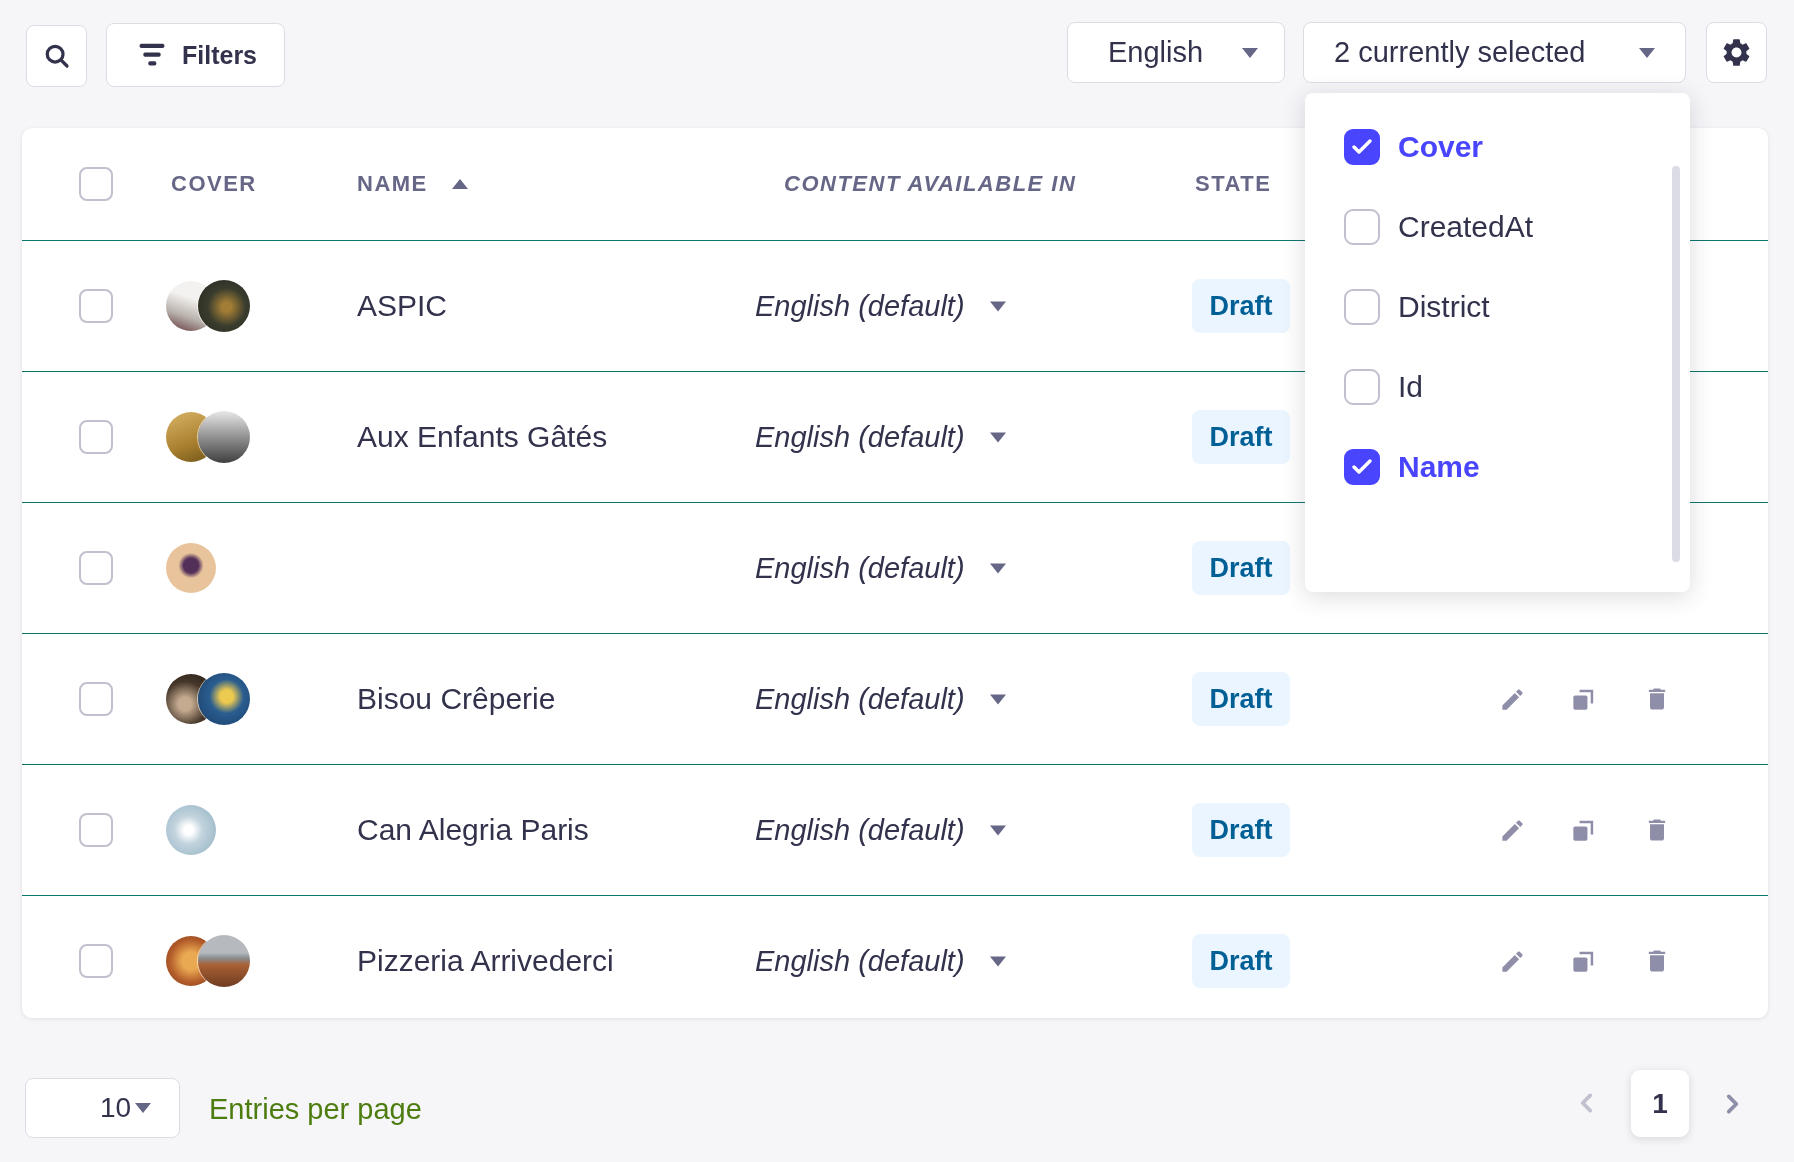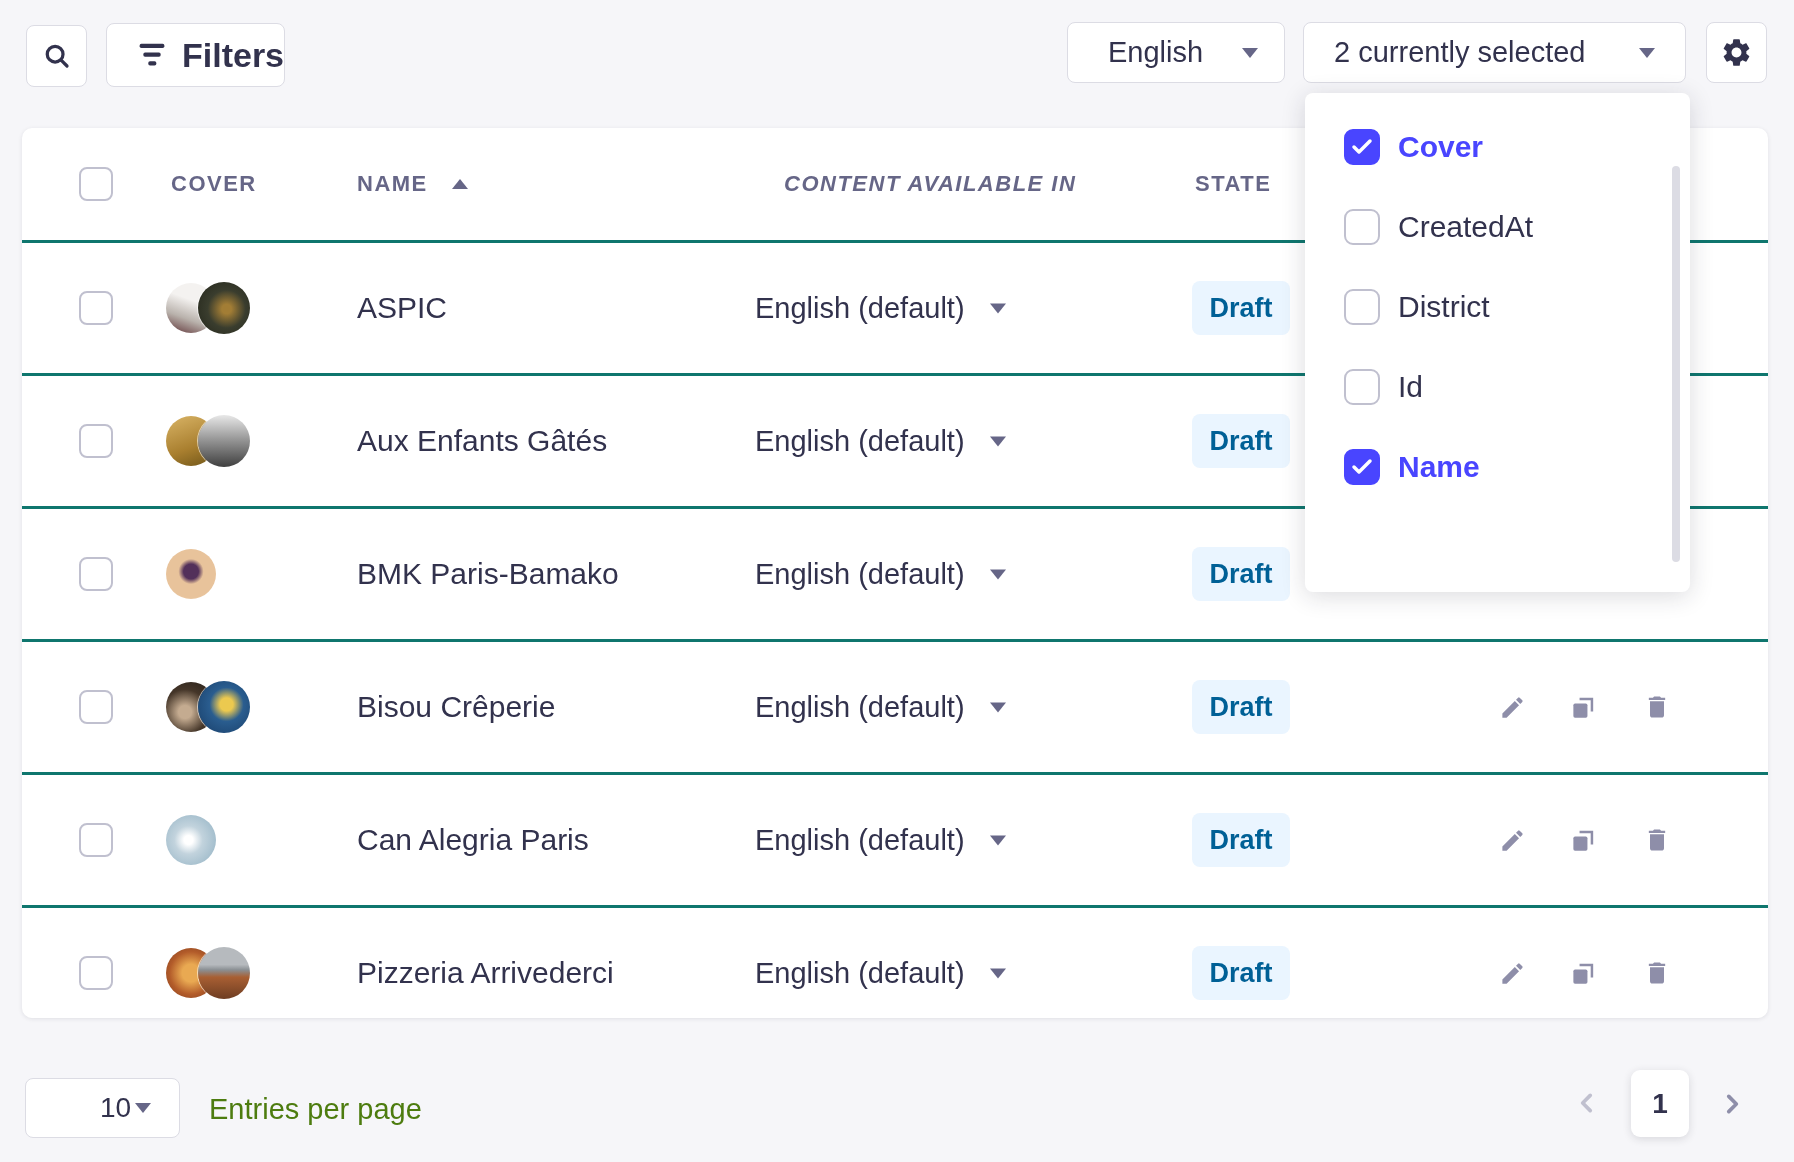--- a/index.html
+++ b/index.html
@@ -19,7 +19,7 @@
   .btn.center{justify-content:center;}
   #search-btn{left:26px;top:25px;width:61px;height:62px;}
   #filters-btn{left:106px;top:23px;width:179px;height:64px;padding-left:30px;gap:15px;}
-  #filters-btn .lbl{font-size:34px;font-weight:700;color:#32324d;}
+  #filters-btn .lbl{font-size:25px;font-weight:700;color:#32324d;}
   #locale-select{left:1067px;top:22px;width:218px;height:61px;padding:0 26px 0 40px;justify-content:space-between;}
   #columns-select{left:1303px;top:22px;width:383px;height:61px;padding:16px 30px;justify-content:space-between;}
   .select-val{font-size:29px;color:#32324d;}

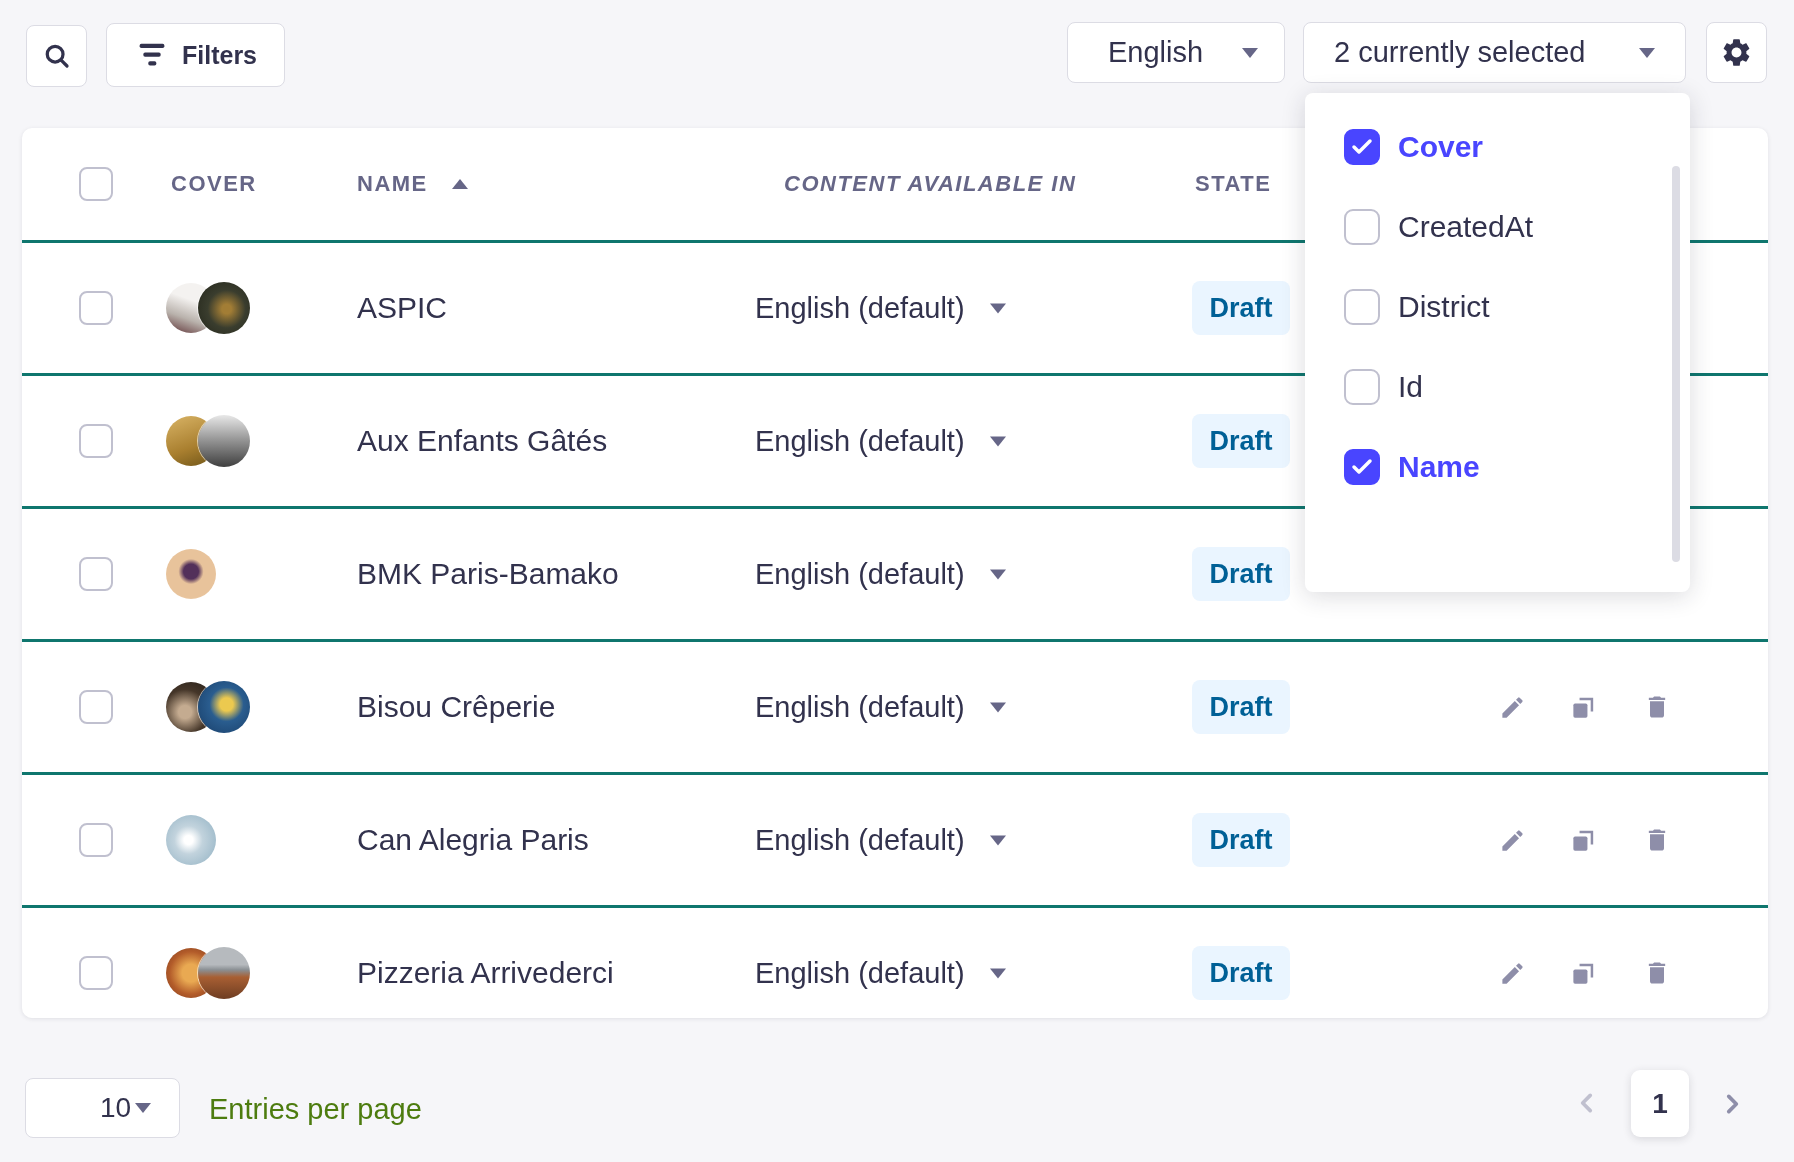--- a/index.html
+++ b/index.html
@@ -35,7 +35,7 @@
     font-size:22px;font-weight:700;letter-spacing:1.5px;color:#666687;}
   .tri-up{position:absolute;top:50%;transform:translateY(-50%);
     width:0;height:0;border-left:8px solid transparent;border-right:8px solid transparent;border-bottom:10px solid #666687;}
-  .trow{position:relative;height:130px;border-top:3px solid #0f766e;}
+  .trow{position:relative;height:130px;border-top:1px solid #0f766e;}
   .cb{
     position:absolute;width:34px;height:34px;box-sizing:border-box;
     border:2px solid #c0c0cf;border-radius:8px;background:#fff;cursor:pointer;

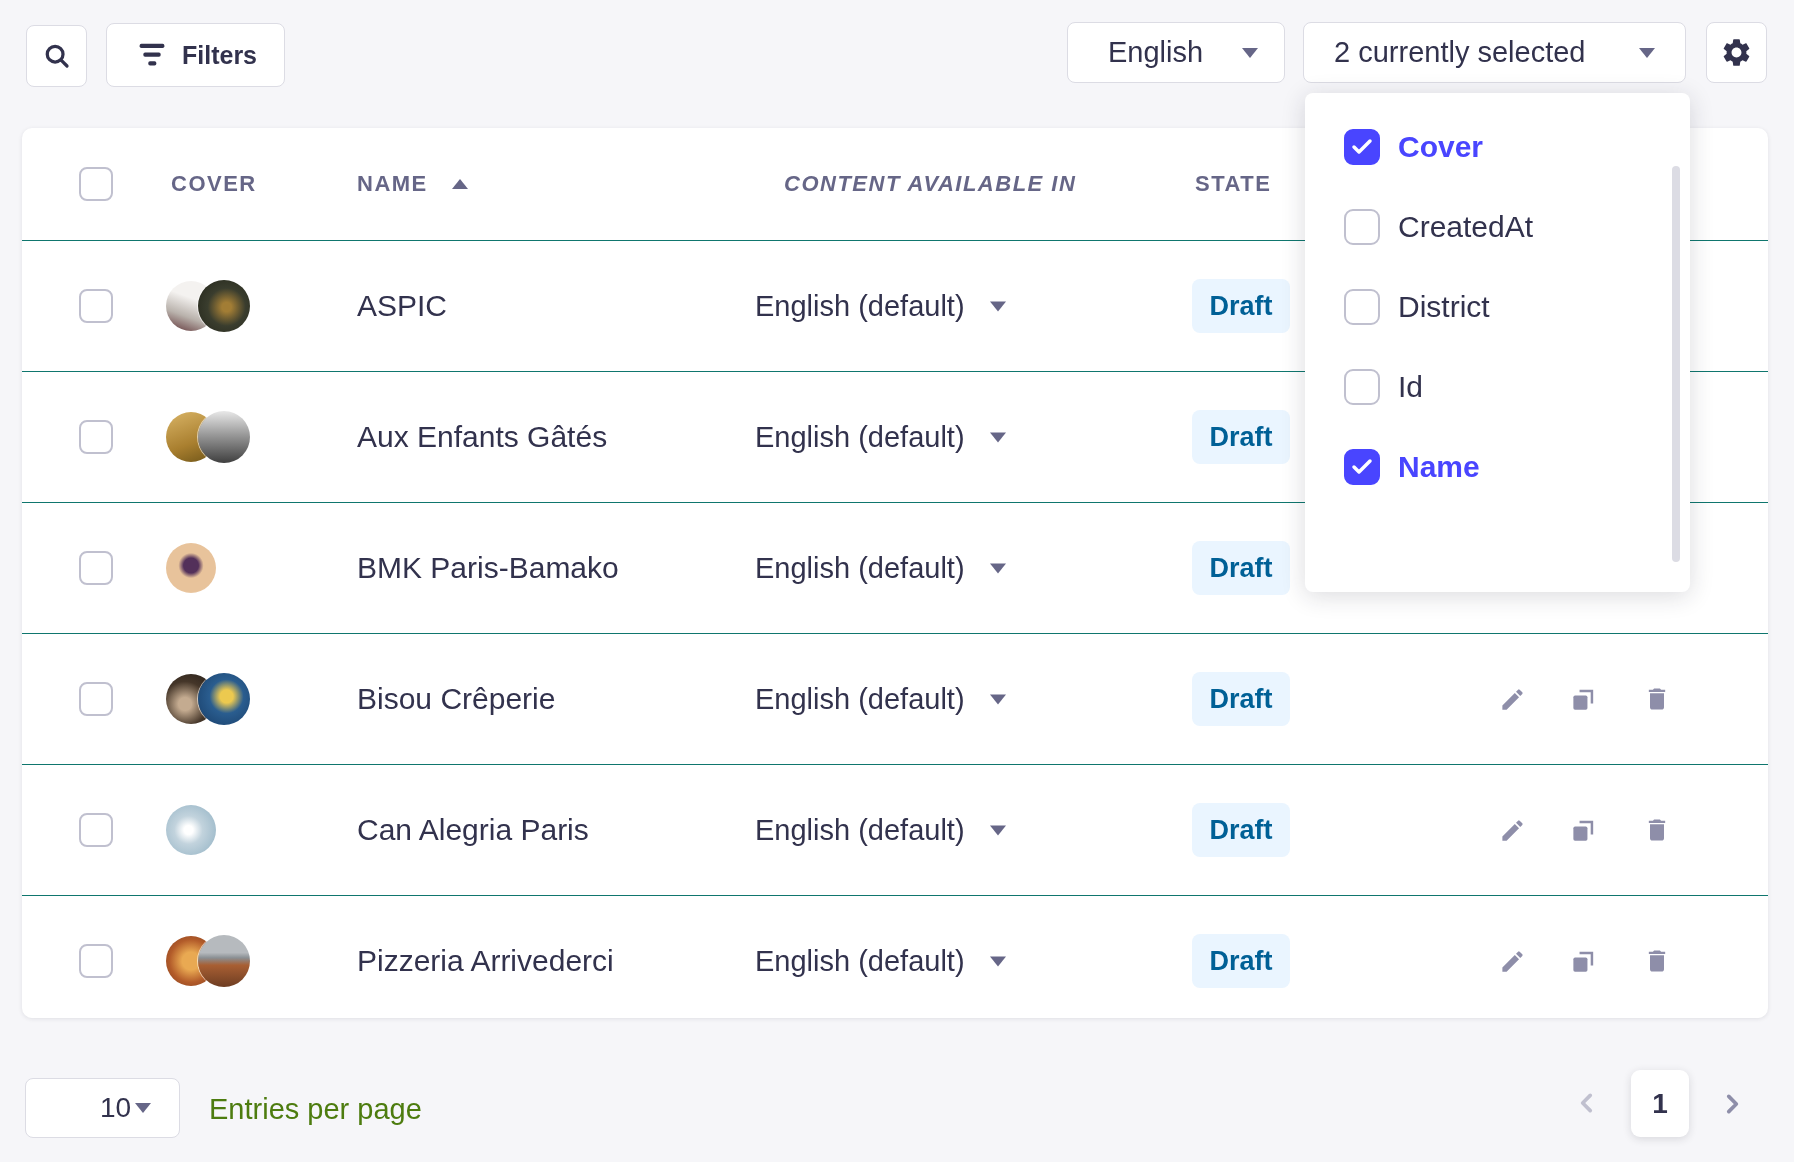--- a/index.html
+++ b/index.html
@@ -50,7 +50,7 @@
   .row-name{position:absolute;left:335px;top:50%;transform:translateY(-50%);
     font-size:30px;font-weight:500;color:#32324d;white-space:nowrap;}
   .lang{position:absolute;left:733px;top:50%;transform:translateY(-50%);
-    display:flex;align-items:center;cursor:pointer;}
+    display:flex;align-items:center;cursor:pointer;font-style:italic;}
   .lang .t{font-size:29px;color:#32324d;}
   .lang .caret-down{position:absolute;left:235px;border-left-width:8px;border-right-width:8px;border-top-width:10px;}
   .badge{

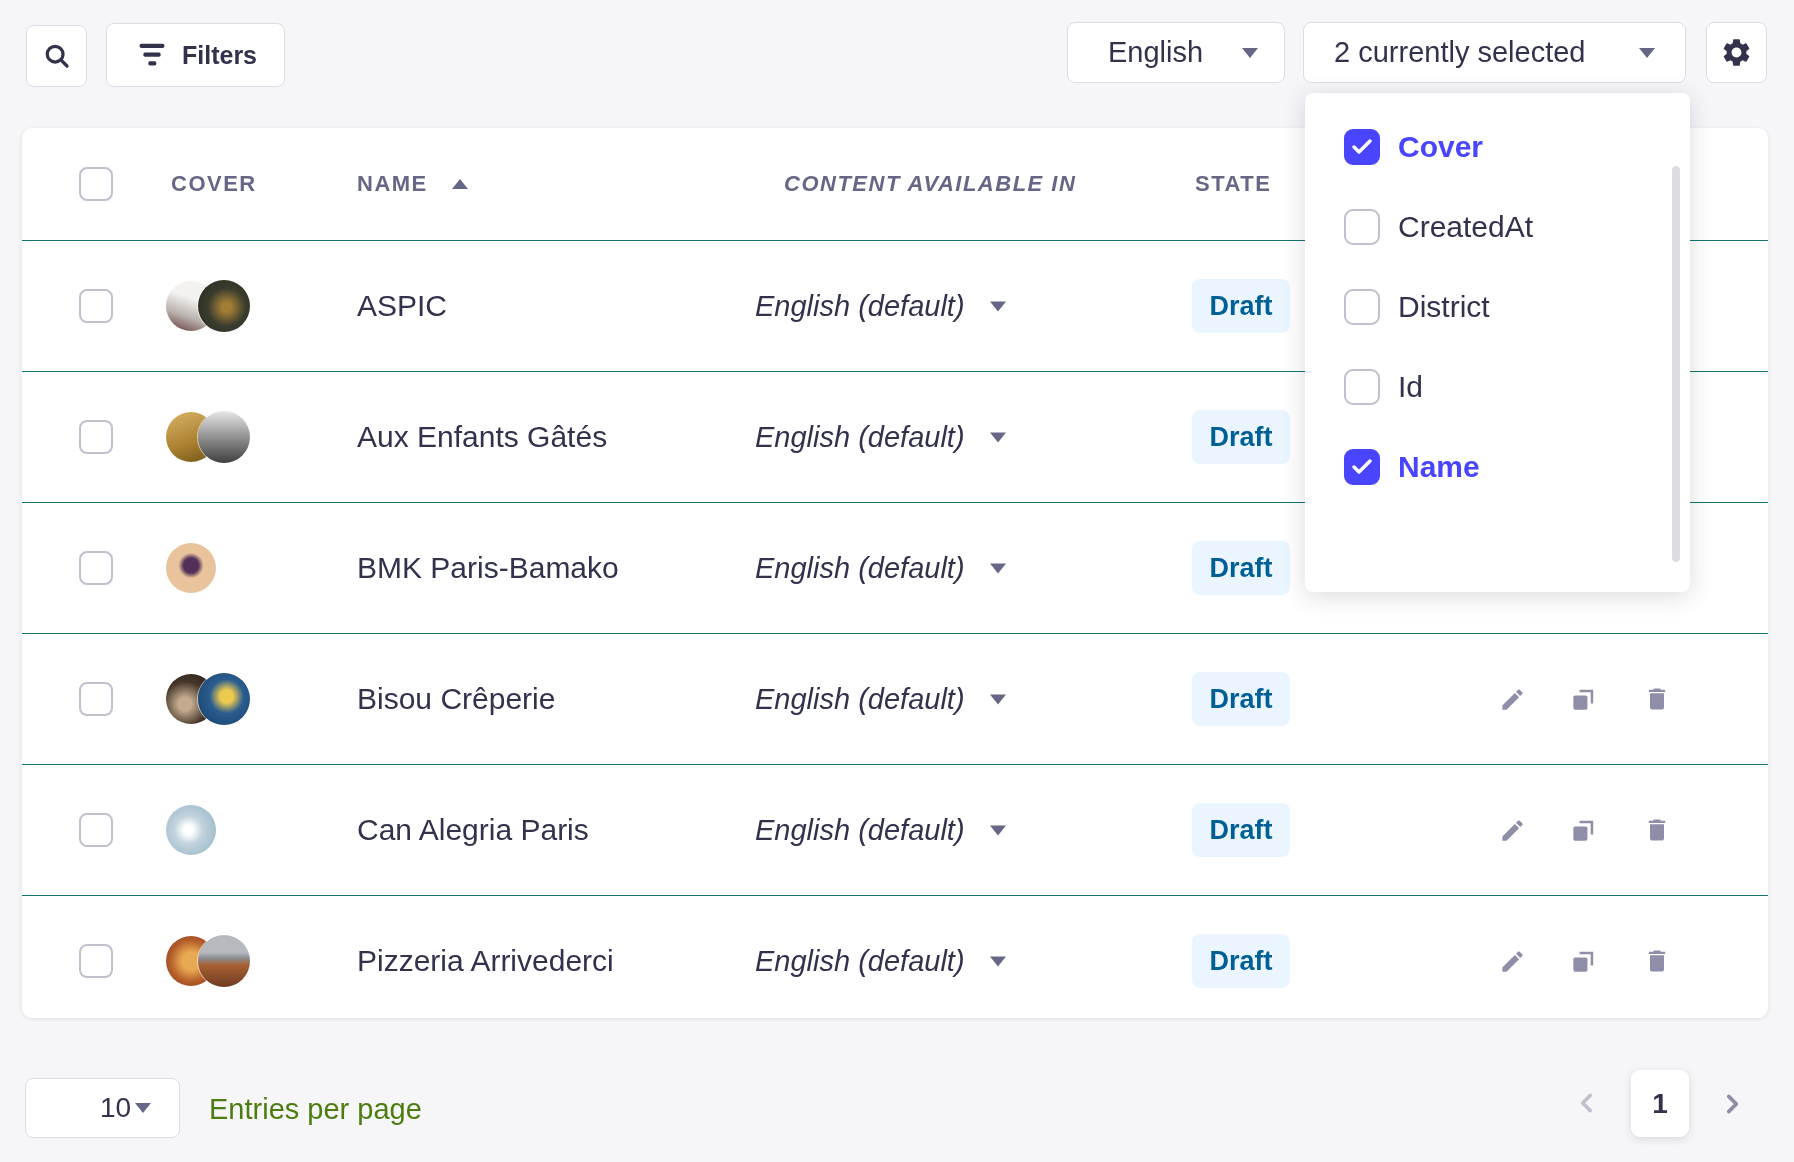--- a/index.html
+++ b/index.html
@@ -213,7 +213,6 @@
     <span class="avs">
       <span class="av one p-r2"></span>
     </span>
-    <span class="row-name">BMK Paris-Bamako</span>
     <span class="lang">
       <span class="t">English (default)</span>
       <span class="caret-down"></span>

